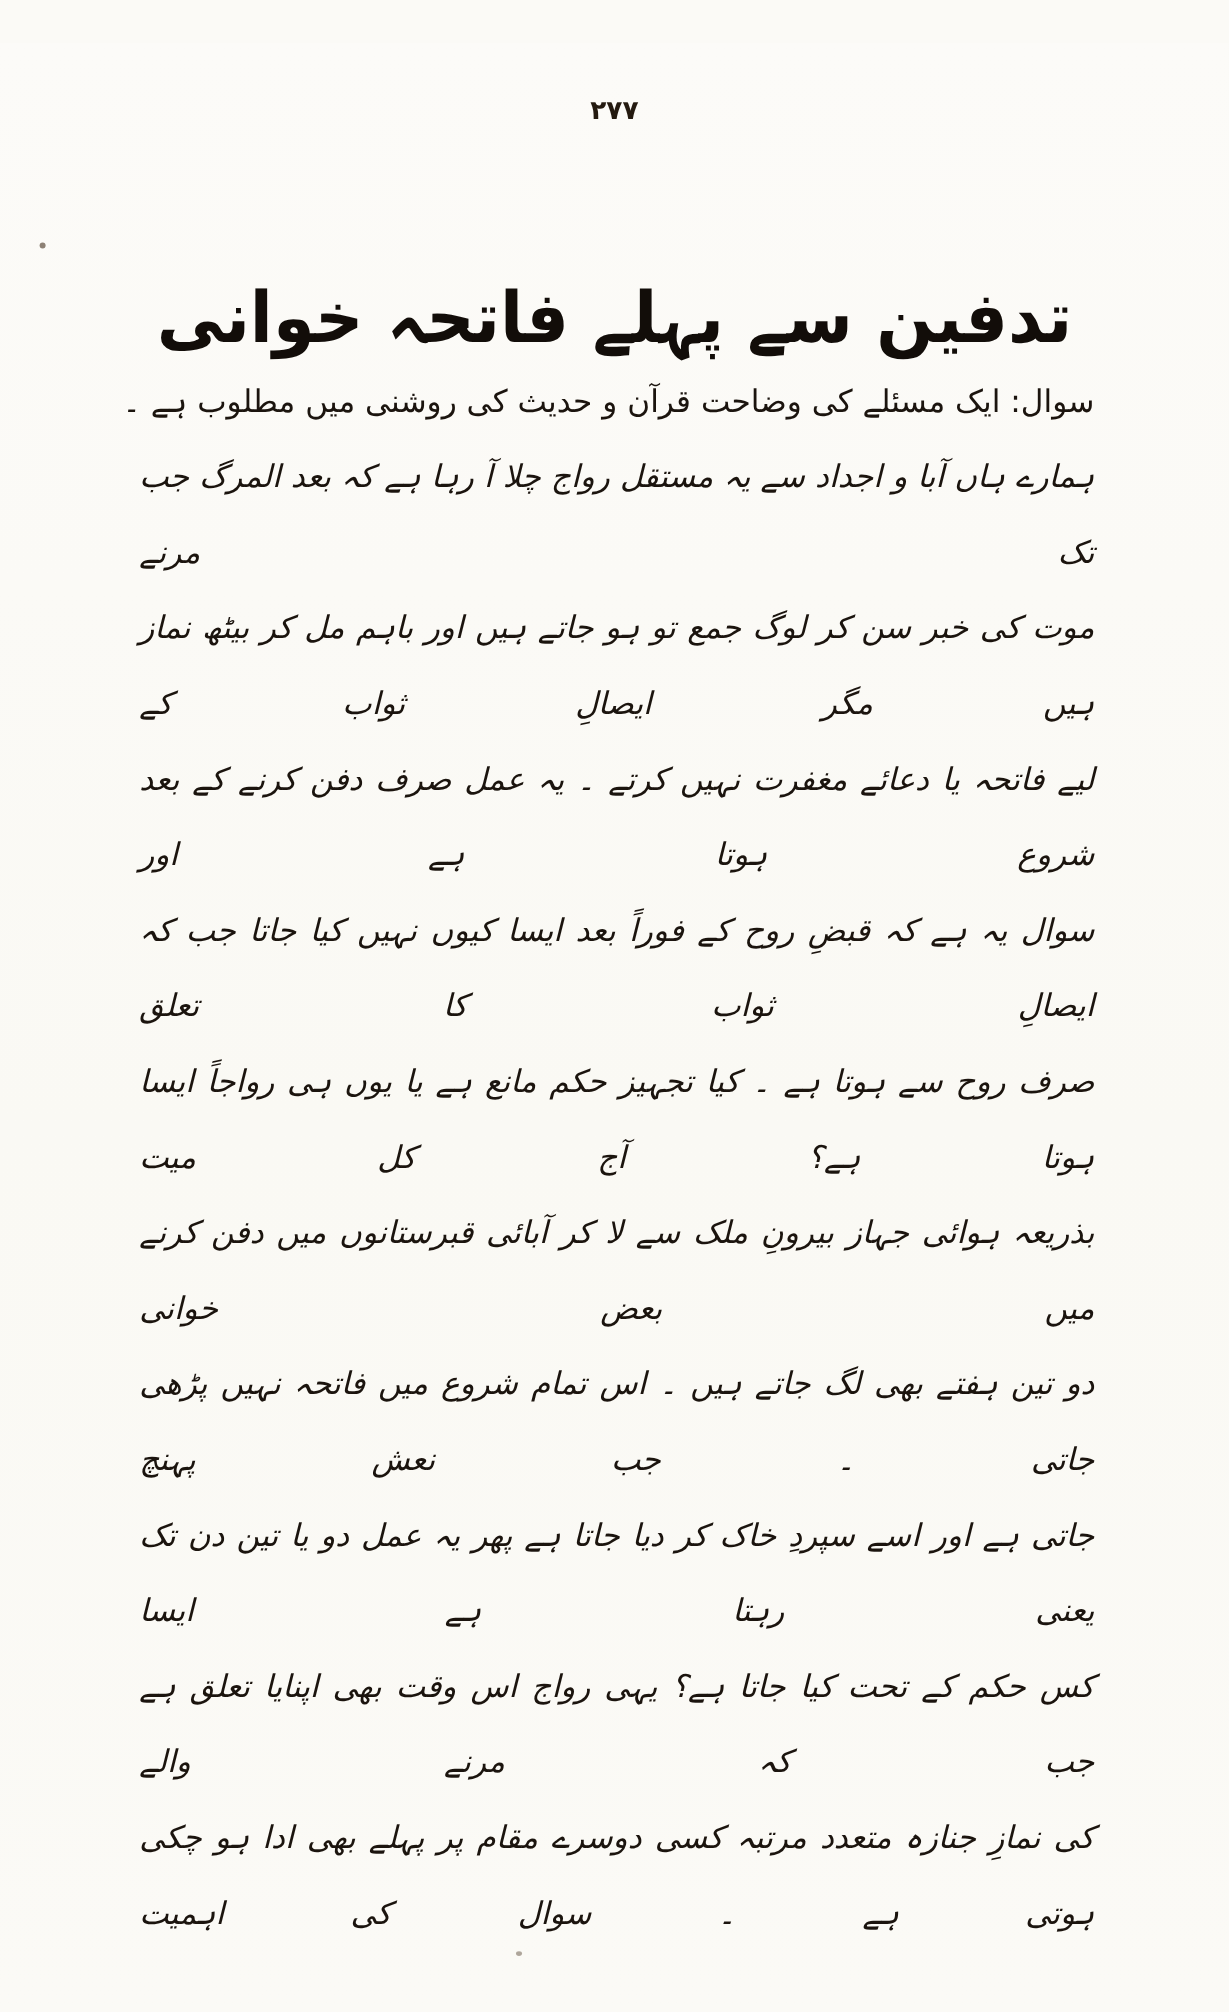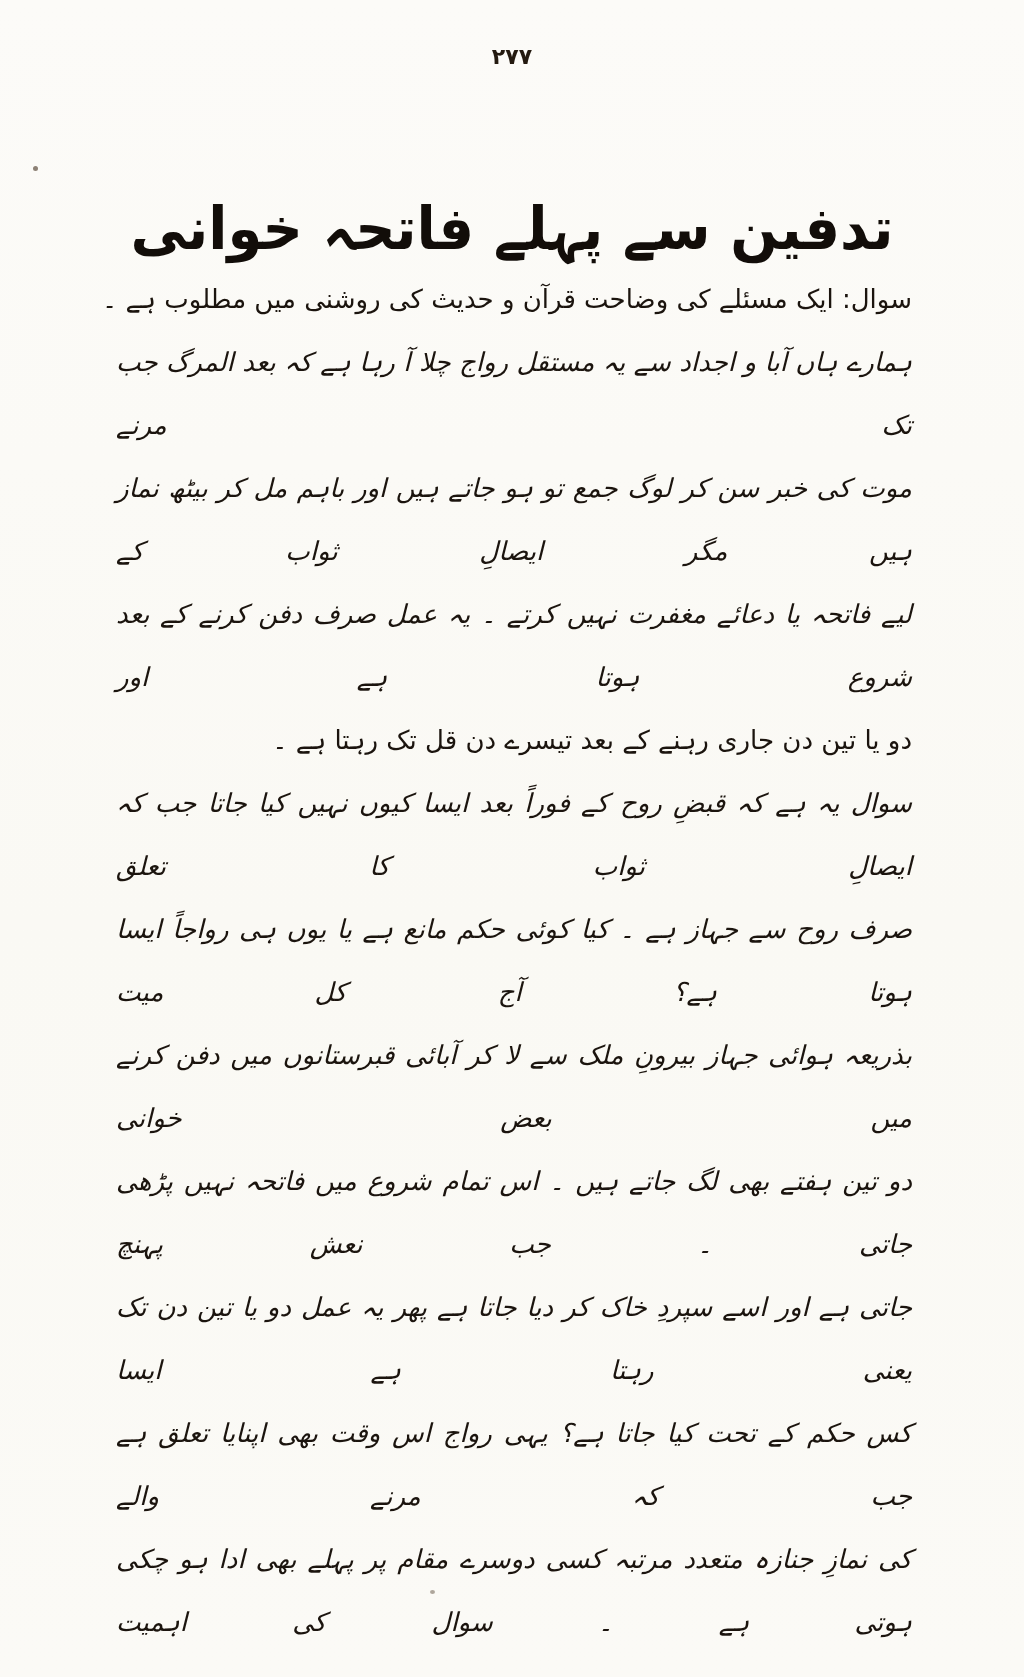--- a/index.html
+++ b/index.html
@@ -16,6 +16,7 @@
     position: absolute;
     inset: 0;
     background: linear-gradient(180deg, #fcfbf8 0%, #faf9f4 55%, #fbfaf6 100%);
+    margin-top: 36px;
   }
   .page-number {
     position: absolute;

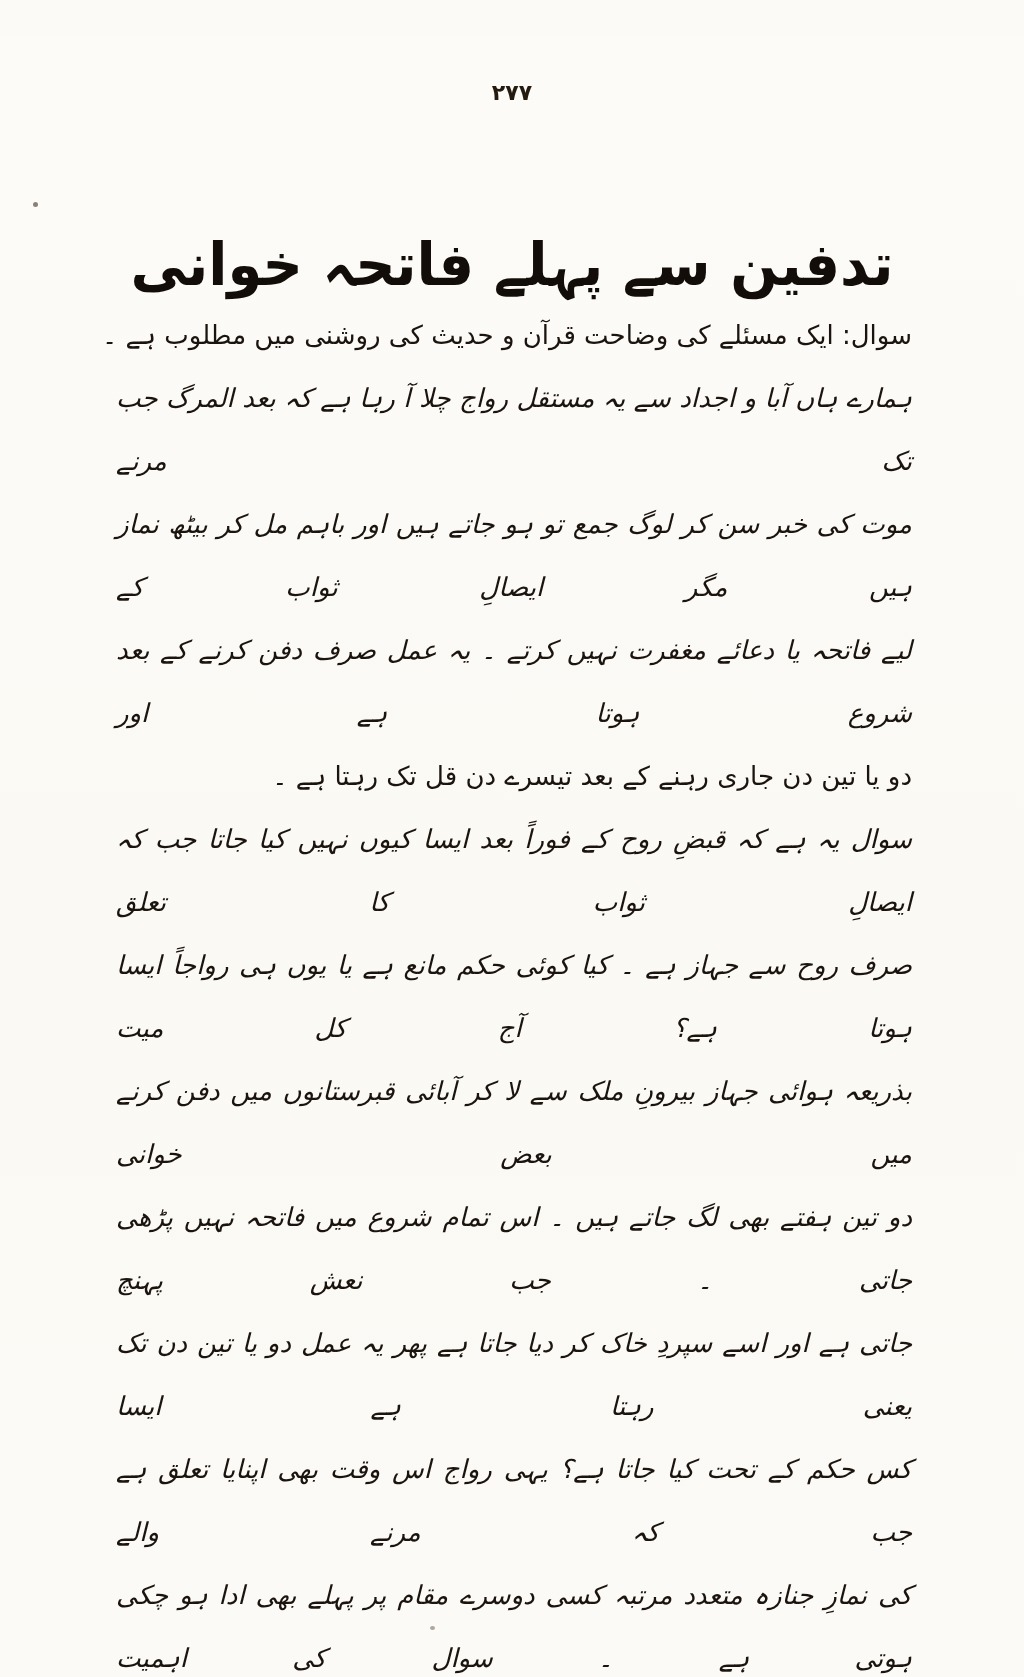--- a/index.html
+++ b/index.html
@@ -60,7 +60,7 @@
     text-justify: inter-word;
     font-style: italic;
   }
-  .line.end { text-align: right; }
+  .line.end { text-align: center; }
   .speck {
     position: absolute;
     background: #8d8175;

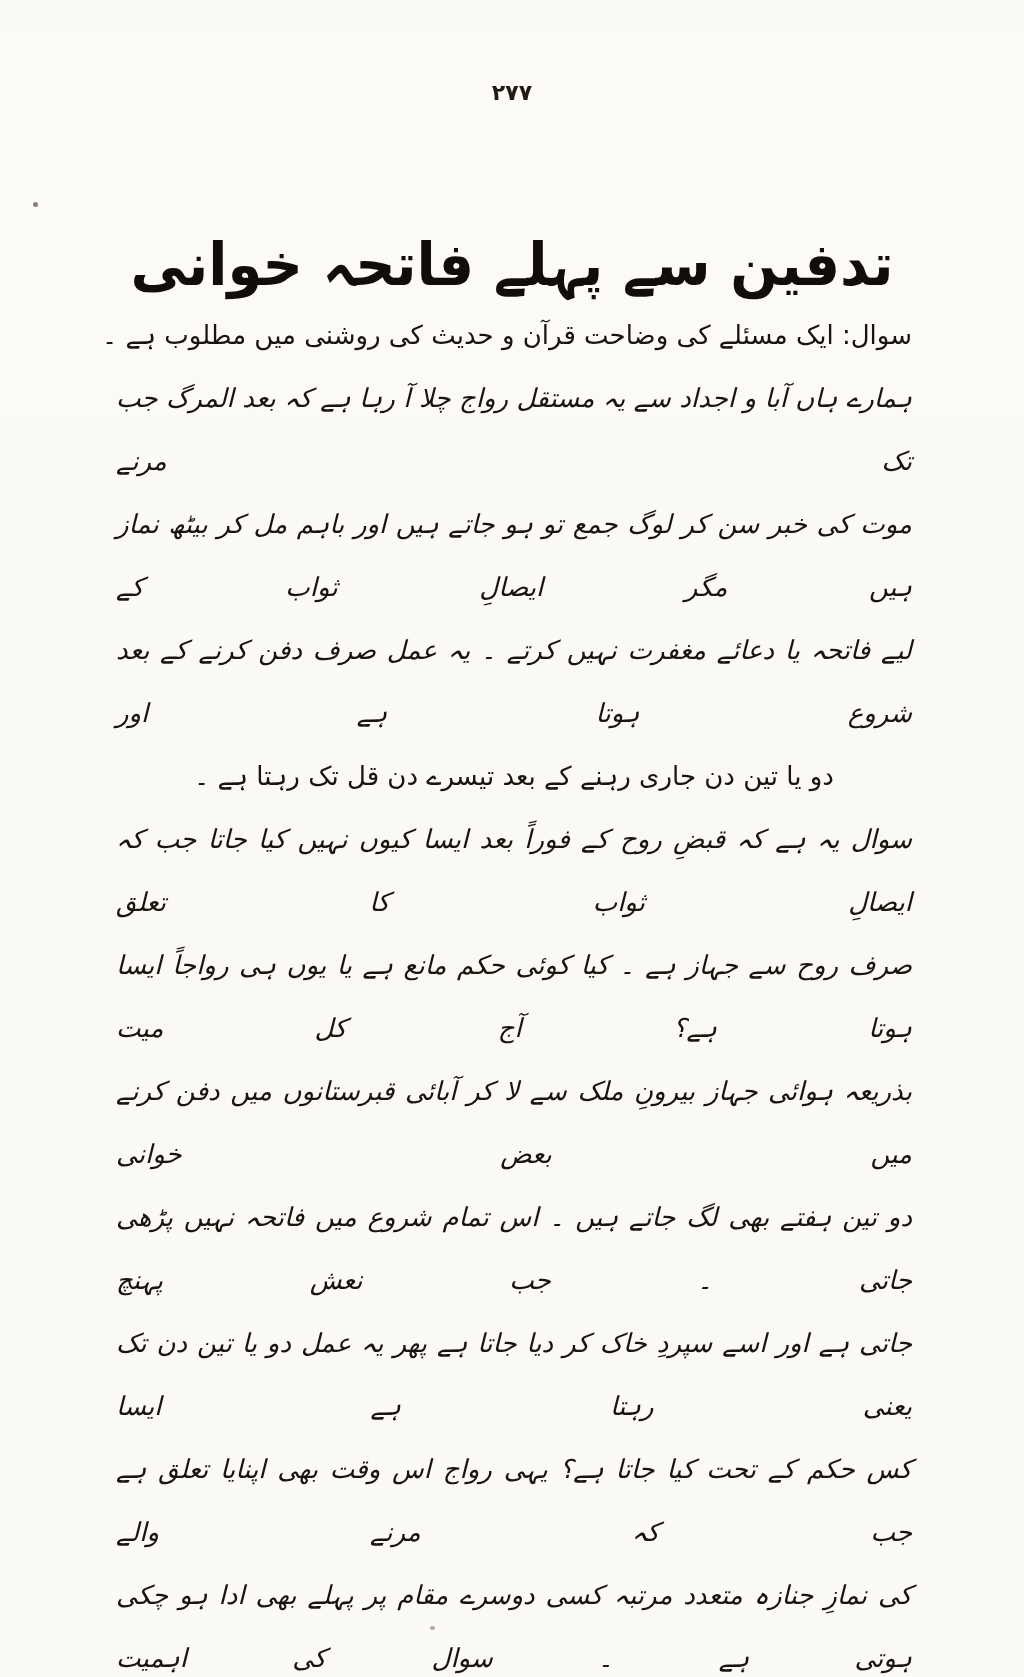--- a/index.html
+++ b/index.html
@@ -91,7 +91,6 @@
       <div class="line full">ہمارے ہاں آبا و اجداد سے یہ مستقل رواج چلا آ رہا ہے کہ بعد المرگ جب تک مرنے</div>
       <div class="line full">موت کی خبر سن کر لوگ جمع تو ہو جاتے ہیں اور باہم مل کر بیٹھ نماز ہیں مگر ایصالِ ثواب کے</div>
       <div class="line full">لیے فاتحہ یا دعائے مغفرت نہیں کرتے ۔ یہ عمل صرف دفن کرنے کے بعد شروع ہوتا ہے اور</div>
-      <div class="line end">دو یا تین دن جاری رہنے کے بعد تیسرے دن قل تک رہتا ہے ۔</div>
     </div>
 
     <div class="para">

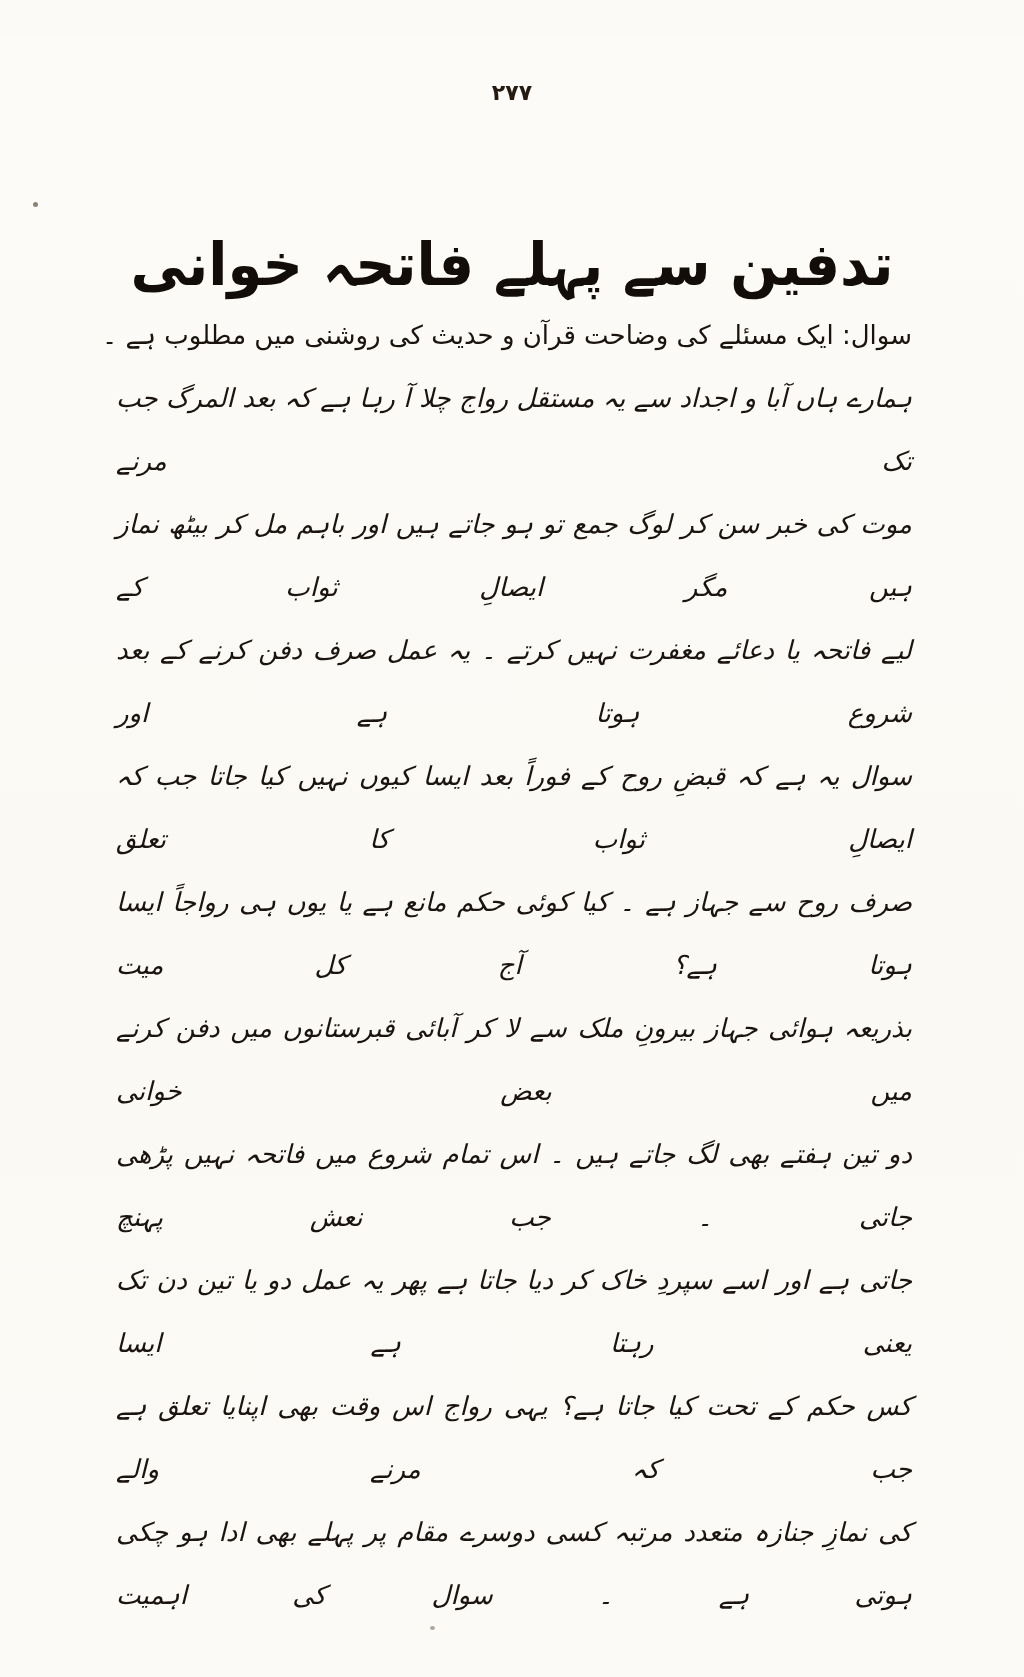--- a/index.html
+++ b/index.html
@@ -95,7 +95,7 @@
 
     <div class="para">
       <div class="line full">سوال یہ ہے کہ قبضِ روح کے فوراً بعد ایسا کیوں نہیں کیا جاتا جب کہ ایصالِ ثواب کا تعلق</div>
-      <div class="line full">صرف روح سے جہاز ہے ۔ کیا کوئی حکم مانع ہے یا یوں ہی رواجاً ایسا ہوتا ہے؟ آج کل میت</div>
+      <div class="line full">صرف روح سے ہوتا ہے ۔ کیا تجہیز حکم مانع ہے یا یوں ہی رواجاً ایسا ہوتا ہے؟ آج کل میت</div>
       <div class="line full">بذریعہ ہوائی جہاز بیرونِ ملک سے لا کر آبائی قبرستانوں میں دفن کرنے میں بعض خوانی</div>
       <div class="line full">دو تین ہفتے بھی لگ جاتے ہیں ۔ اس تمام شروع میں فاتحہ نہیں پڑھی جاتی ۔ جب نعش پہنچ</div>
       <div class="line full">جاتی ہے اور اسے سپردِ خاک کر دیا جاتا ہے پھر یہ عمل دو یا تین دن تک یعنی رہتا ہے ایسا</div>

